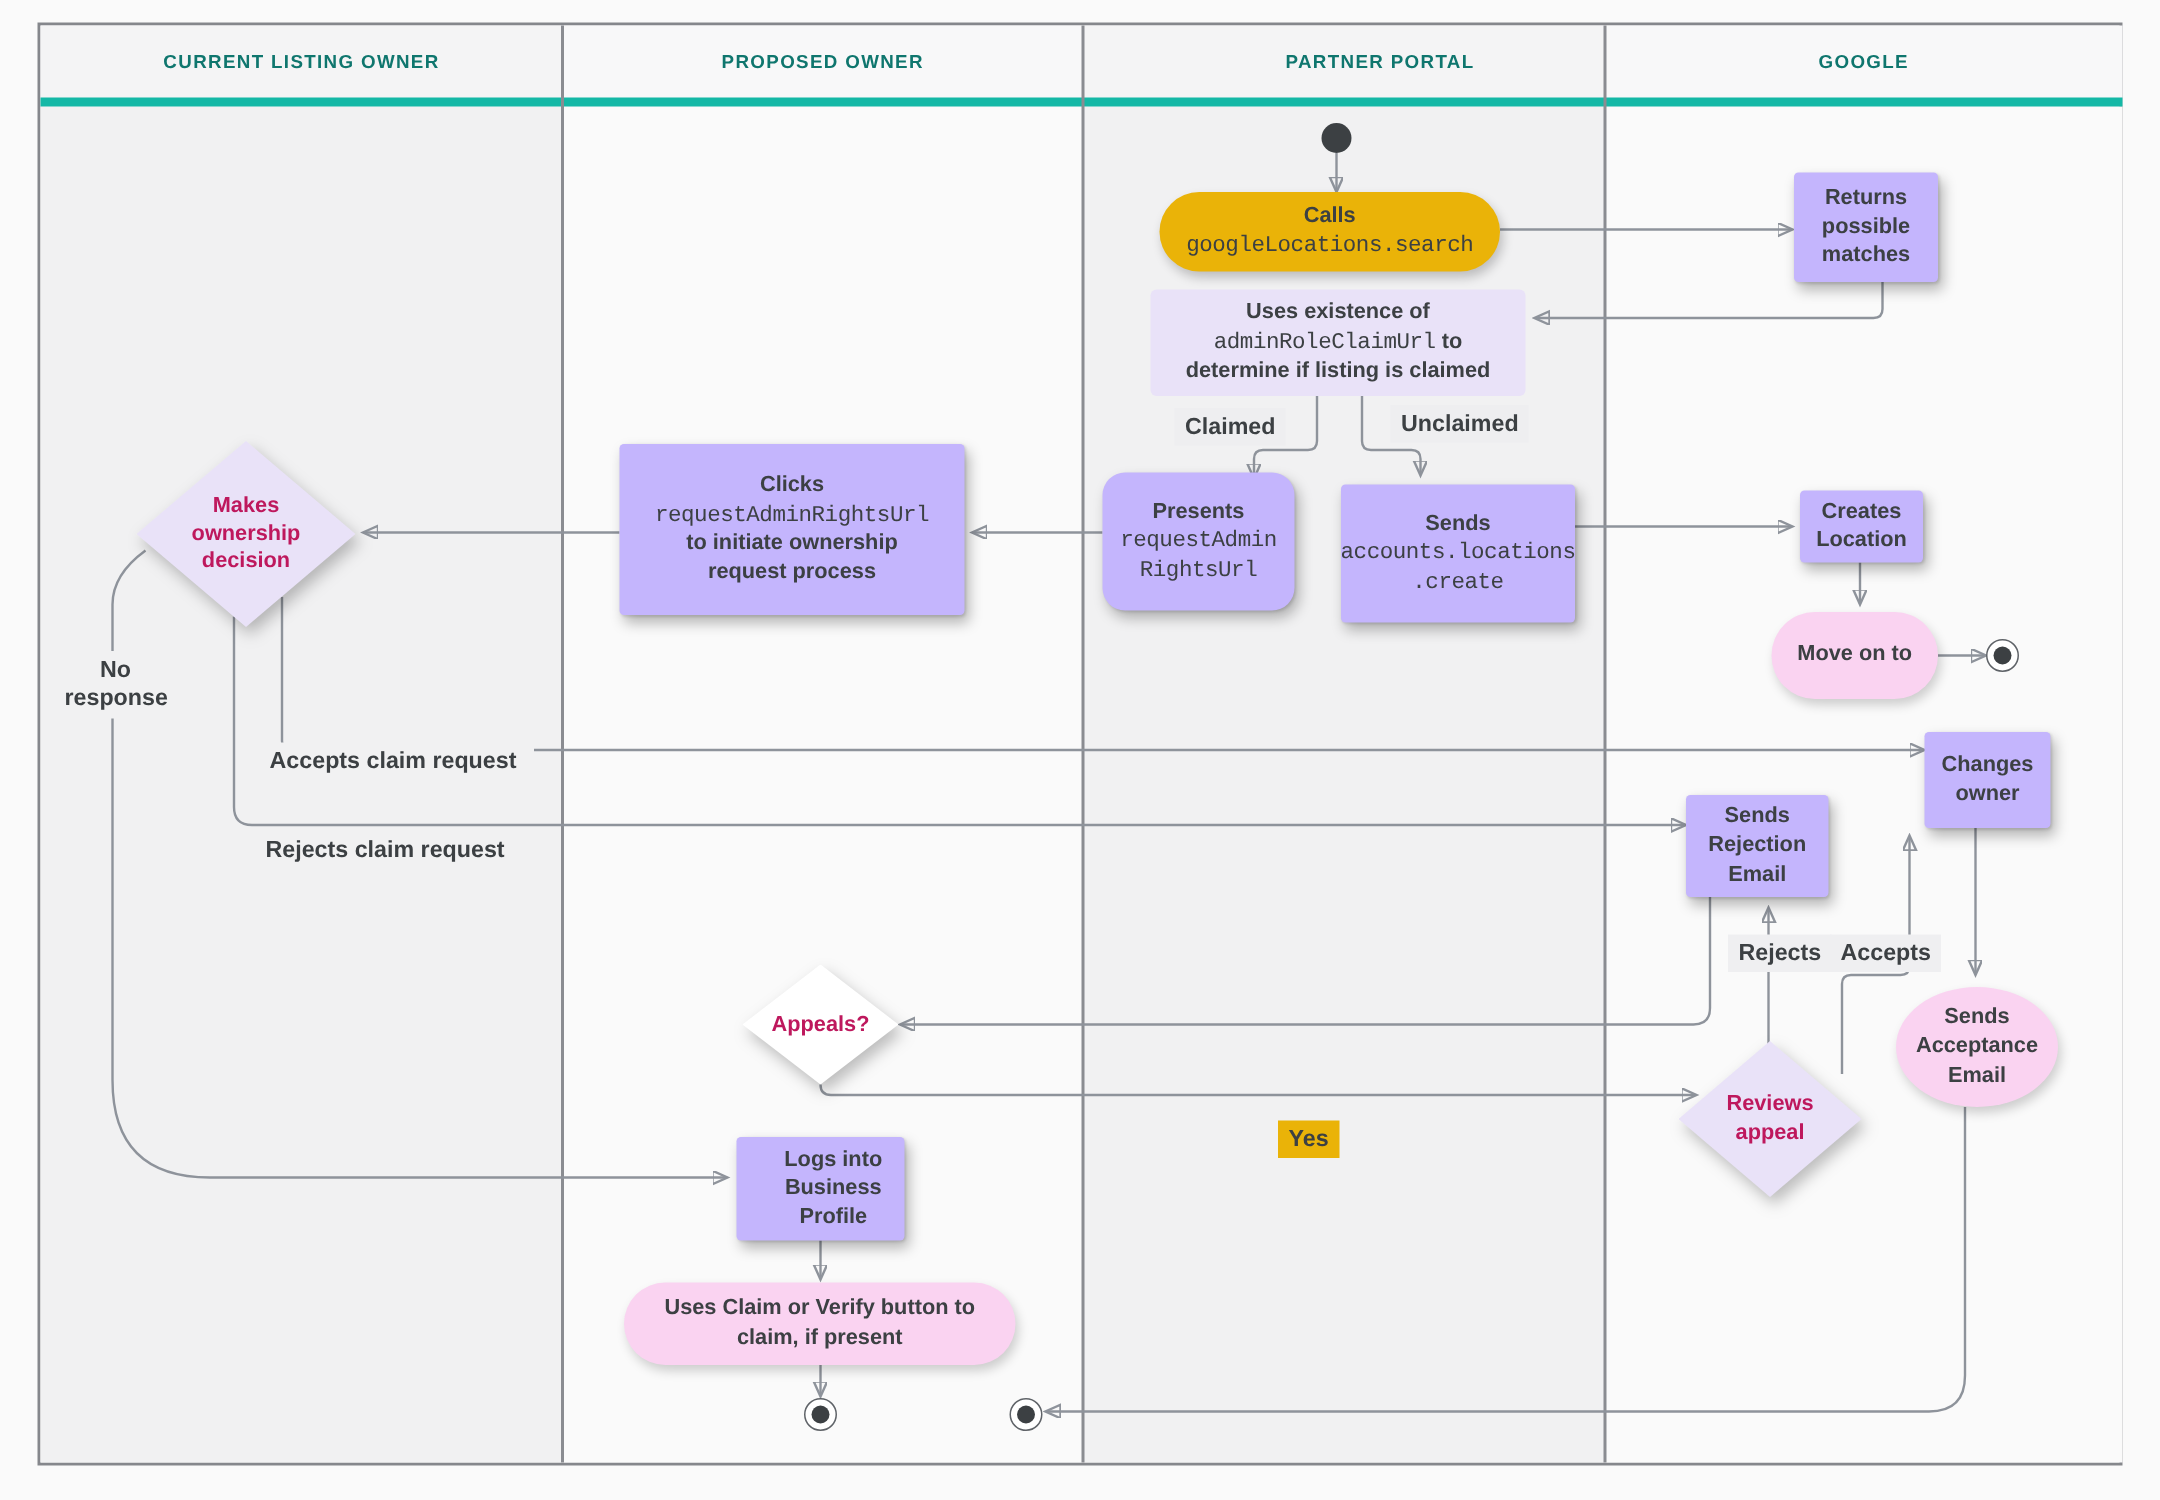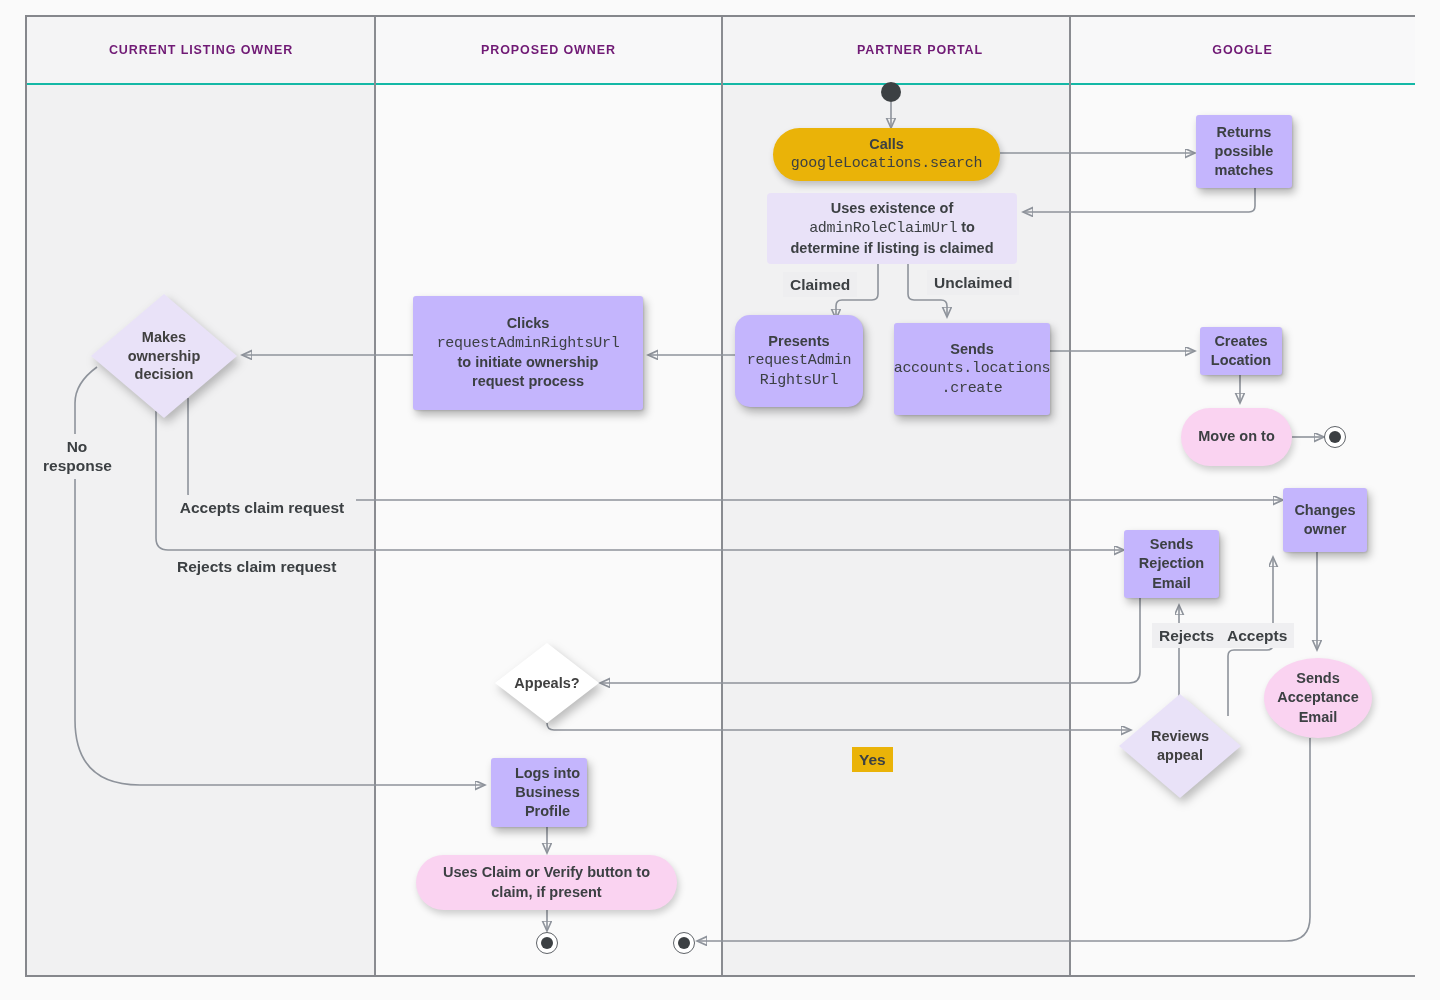--- a/index.html
+++ b/index.html
@@ -8,9 +8,9 @@
 
   .frame { position:absolute; left:25px; top:15px; width:1390px; height:962px; border:2px solid #85878c; }
   .lane-body { position:absolute; top:54px; bottom:0; }
-  .lane-head { position:absolute; top:0; height:68px; border-bottom:2px solid #14b8a6;
+  .lane-head { position:absolute; top:0; height:54px; border-bottom:6px solid #14b8a6;
                display:flex; align-items:center; justify-content:center;
-               font-size:12.5px; font-weight:700; letter-spacing:.9px; color:#701a75; }
+               font-size:12.5px; font-weight:700; letter-spacing:.9px; color:#0f766e; }
   .lane-sep { position:absolute; top:0; bottom:0; width:2px; background:#8a8c91; }
 
   svg.edges { position:absolute; left:0; top:0; width:1440px; height:1000px; }

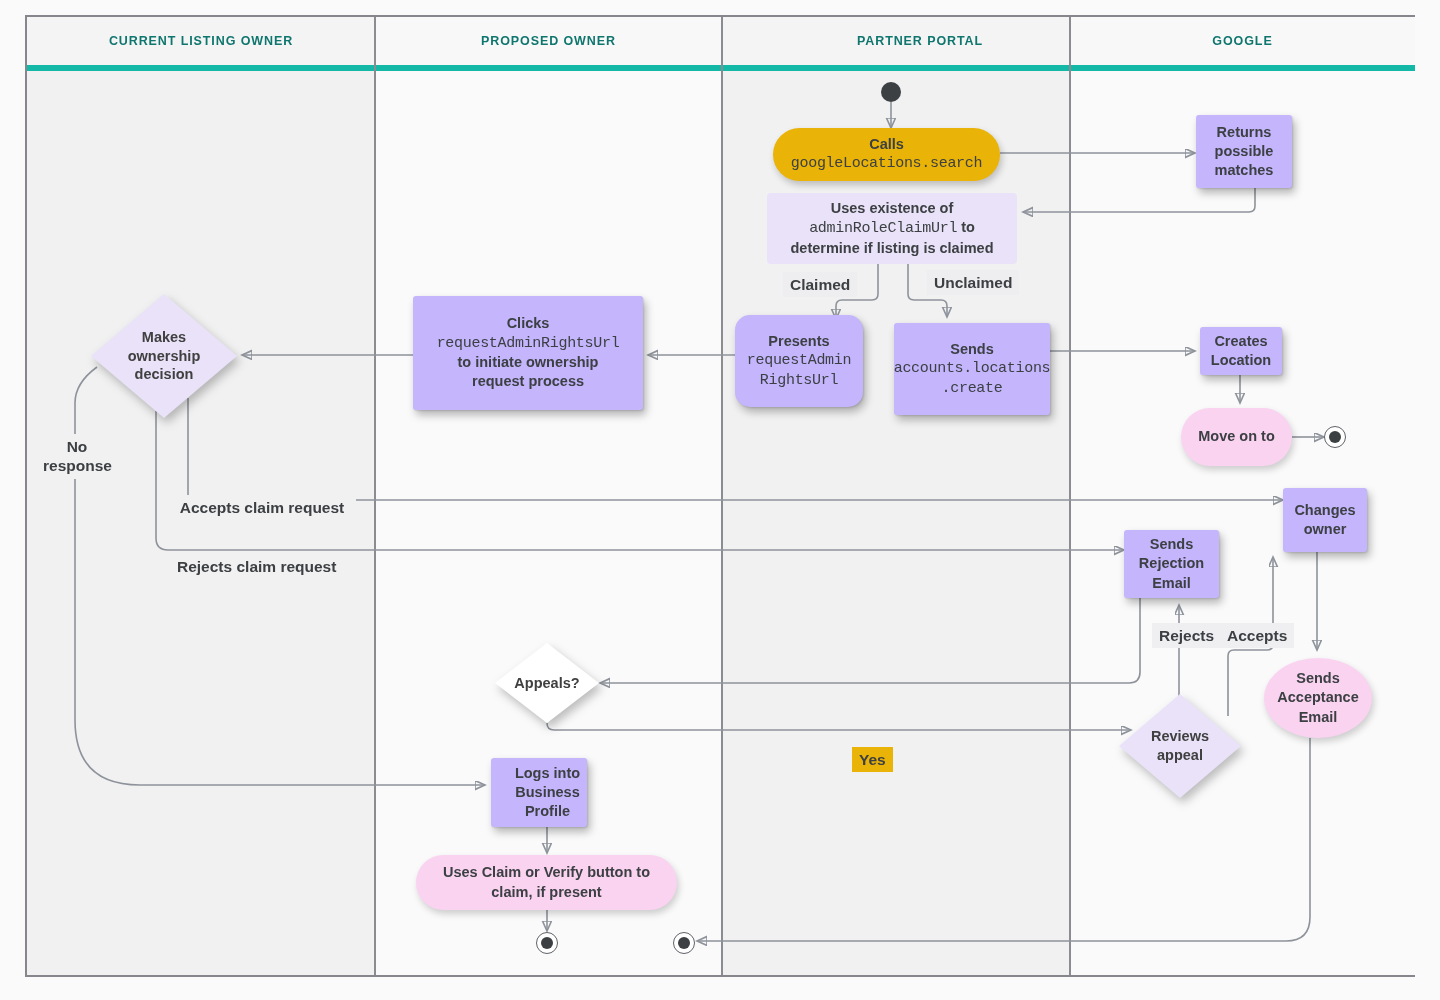--- a/index.html
+++ b/index.html
@@ -27,7 +27,7 @@
   .dwrap { position:absolute; filter:drop-shadow(3px 5px 5px rgba(0,0,0,.25)); }
   .diamond { width:100%; height:100%; clip-path:polygon(50% 0, 100% 50%, 50% 100%, 0 50%);
              display:flex; align-items:center; justify-content:center; text-align:center;
-             color:#404040; font-weight:700; font-size:14.5px; line-height:1.3; }
+             color:#be185d; font-weight:700; font-size:14.5px; line-height:1.3; }
   .d-lav { background:#e9e2f8; } .d-white { background:#ffffff; }
 
   .elabel { position:absolute; font-weight:700; font-size:15.5px; color:#3c4043; white-space:nowrap;

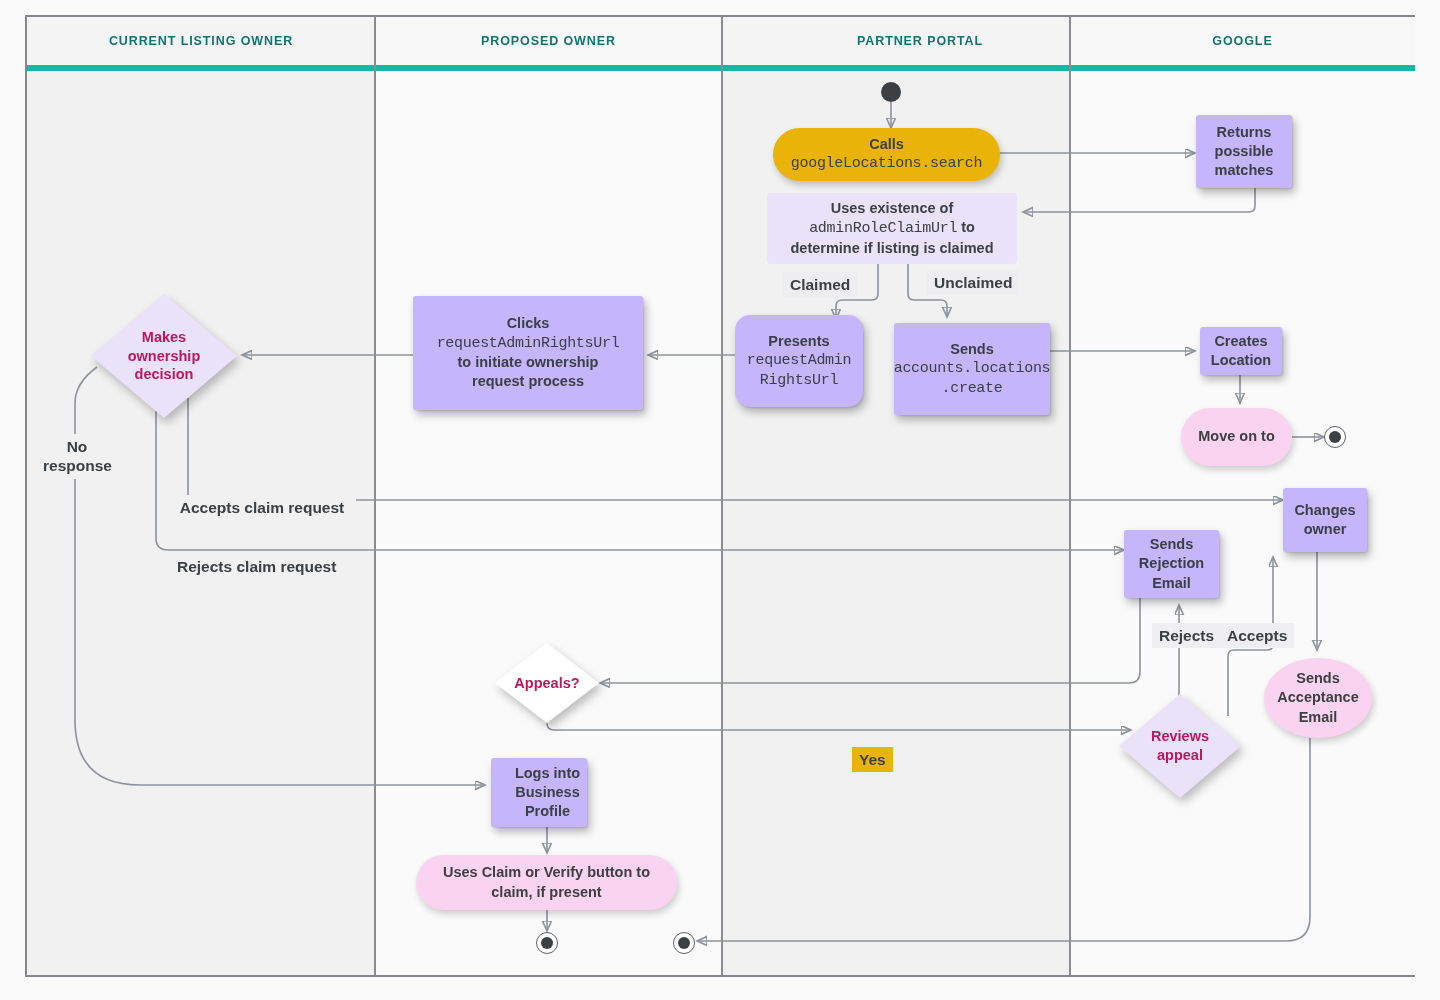--- a/index.html
+++ b/index.html
@@ -181,7 +181,7 @@
       </div>
   </div>
 
-  <div class="node white" style="left:491px;top:758px;width:96px;height:69px;padding-left:17px;">
+  <div class="node white" style="left:491px;top:758px;width:112px;height:69px;padding-left:17px;">
     <span style="width:78px;">Logs into Business Profile</span>
   </div>
 

